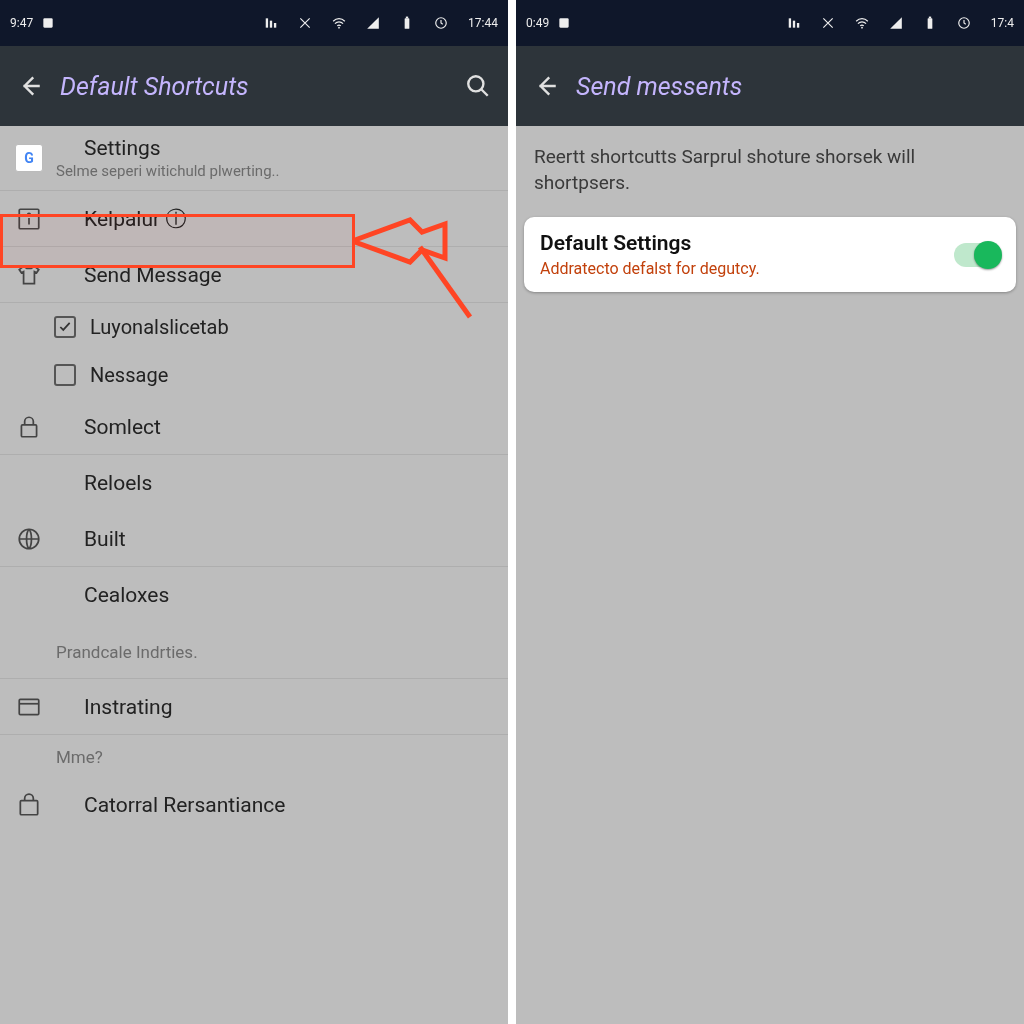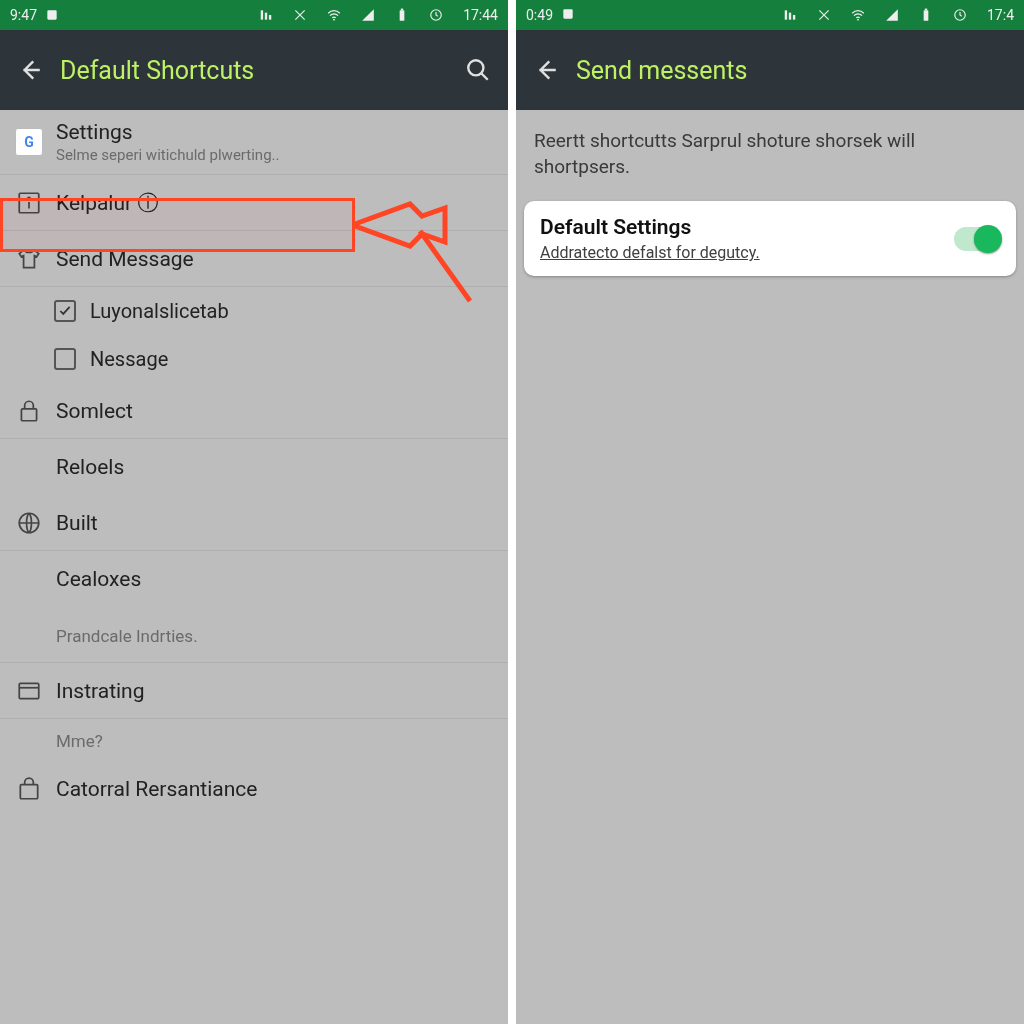--- a/index.html
+++ b/index.html
@@ -7,7 +7,7 @@
   body { display: flex; background: #fff; }
   .phone { flex: 1; display: flex; flex-direction: column; background: #bdbdbd; position: relative; }
   .phone + .phone { border-left: 8px solid #fff; }
-  .statusbar { height: 30px; background: #15803d; color: #eee; display: flex; align-items: center; justify-content: space-between; padding: 0 10px; font-size: 14px; flex: 0 0 auto; }
+  .statusbar { height: 46px; background: #0f172a; color: #eee; display: flex; align-items: center; justify-content: space-between; padding: 0 10px; font-size: 12px; flex: 0 0 auto; }
   .statusbar .sb-right { display: flex; align-items: center; gap: 20px; }
   .sb-icon { width: 14px; height: 14px; display: inline-flex; align-items: center; justify-content: center; }
   .sb-icon svg { width: 100%; height: 100%; fill: #eee; }

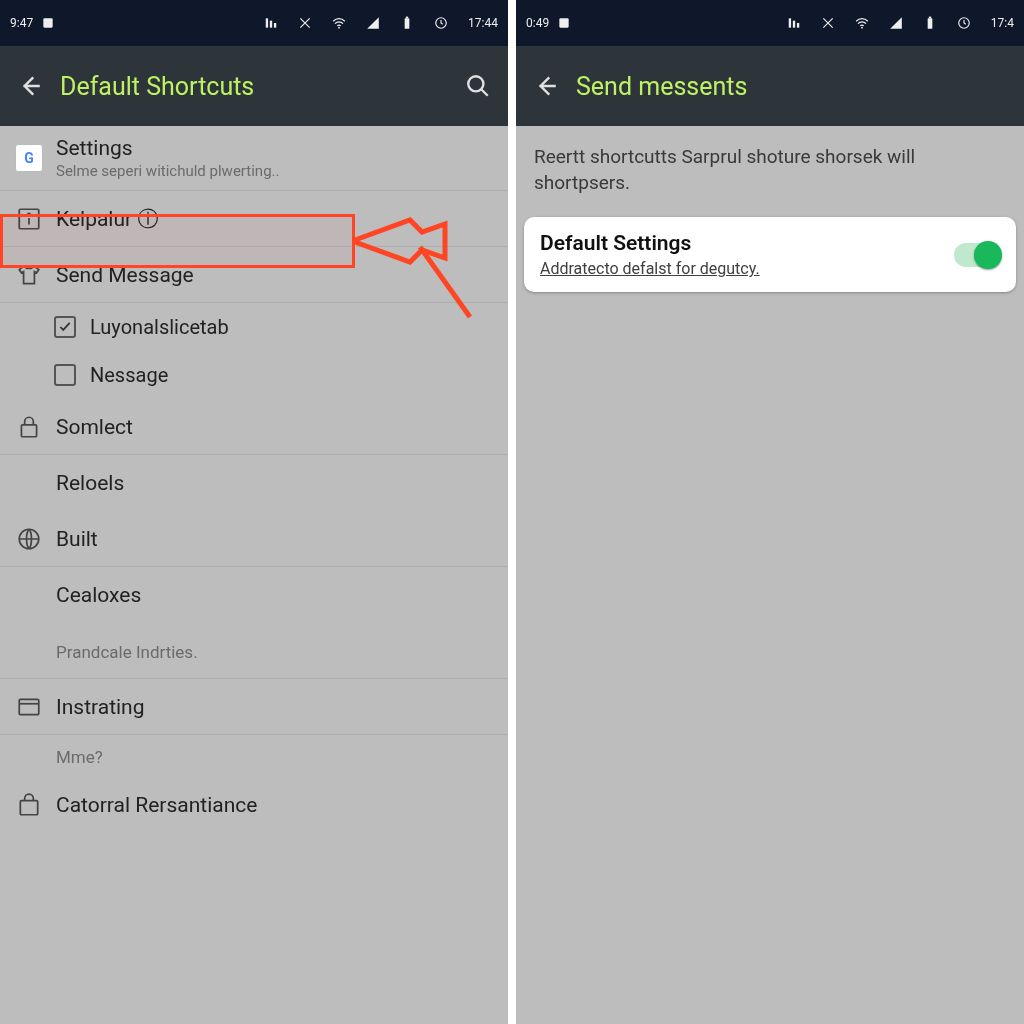--- a/index.html
+++ b/index.html
@@ -14,7 +14,7 @@
   .appbar { height: 80px; background: #2d343a; color: #eee; display: flex; align-items: center; padding: 0 12px; flex: 0 0 auto; }
   .appbar .back { width: 36px; height: 36px; display: flex; align-items: center; justify-content: center; margin-right: 12px; }
   .appbar .back svg { width: 26px; height: 26px; stroke: #e0e0e0; fill: none; stroke-width: 2.2; }
-  .appbar .title { font-size: 25px; font-weight: 400; flex: 1; color: #bef264; }
+  .appbar .title { font-size: 25px; font-weight: 400; flex: 1; color: #c4b5fd; font-style: italic; }
   .appbar .search { width: 36px; height: 36px; display: flex; align-items: center; justify-content: center; }
   .appbar .search svg { width: 26px; height: 26px; stroke: #e0e0e0; fill: none; stroke-width: 2.2; }
   .content { flex: 1; overflow: hidden; background: #bdbdbd; position: relative; }

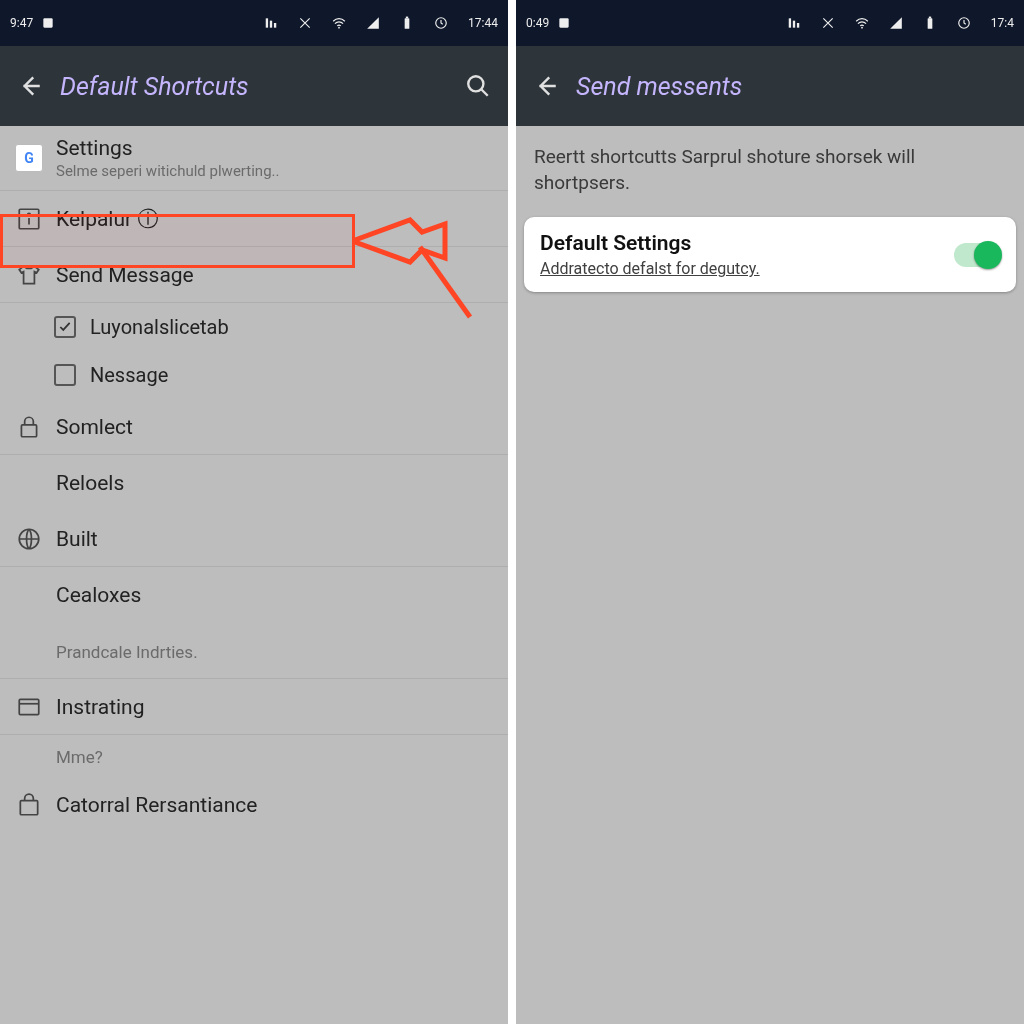--- a/index.html
+++ b/index.html
@@ -24,7 +24,7 @@
   .row .icon { width: 30px; height: 30px; flex: 0 0 30px; margin-right: 12px; display: flex; align-items: center; justify-content: center; }
   .row .icon svg { width: 26px; height: 26px; stroke: #444; fill: none; stroke-width: 1.6; }
   .row .txt { flex: 1; }
-  .row .label { font-size: 21px; color: #222; }
+  .row .label { font-size: 21px; color: #222; margin-left: 28px; }
   .row .sub { font-size: 15px; color: #6b6b6b; margin-top: 2px; }
   .section-header { padding: 10px 14px 6px 14px; font-size: 14px; color: #6b6b6b; letter-spacing: 0.5px; border-bottom: 1px solid rgba(0,0,0,0.04); }
   .check-row { display: flex; align-items: center; padding: 12px 14px 12px 54px; }

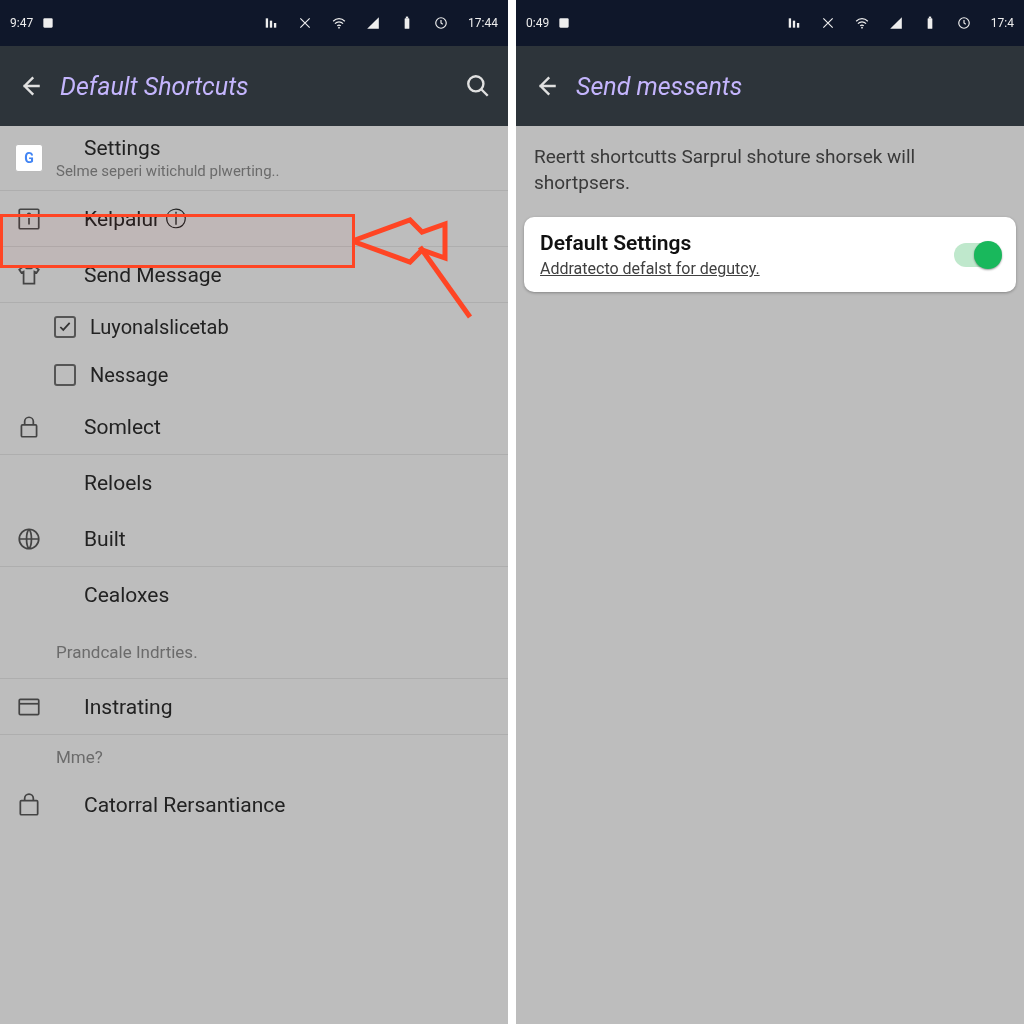--- a/index.html
+++ b/index.html
@@ -44,7 +44,7 @@
   .card { margin: 0 8px; background: #fff; border-radius: 10px; box-shadow: 0 1px 3px rgba(0,0,0,0.3); padding: 14px 16px; display: flex; align-items: center; }
   .card .ctxt { flex: 1; }
   .card .ctitle { font-size: 21px; font-weight: 600; color: #111; }
-  .card .csub { font-size: 16px; color: #404040; margin-top: 4px; text-decoration: underline; }
+  .card .csub { font-size: 16px; color: #c2410c; margin-top: 4px; }
   .toggle { width: 46px; height: 24px; border-radius: 12px; background: #bfe8cc; position: relative; flex: 0 0 auto; }
   .toggle .knob { position: absolute; right: -2px; top: -2px; width: 28px; height: 28px; border-radius: 50%; background: #19b85c; box-shadow: 0 1px 2px rgba(0,0,0,0.4); }
 </style>

